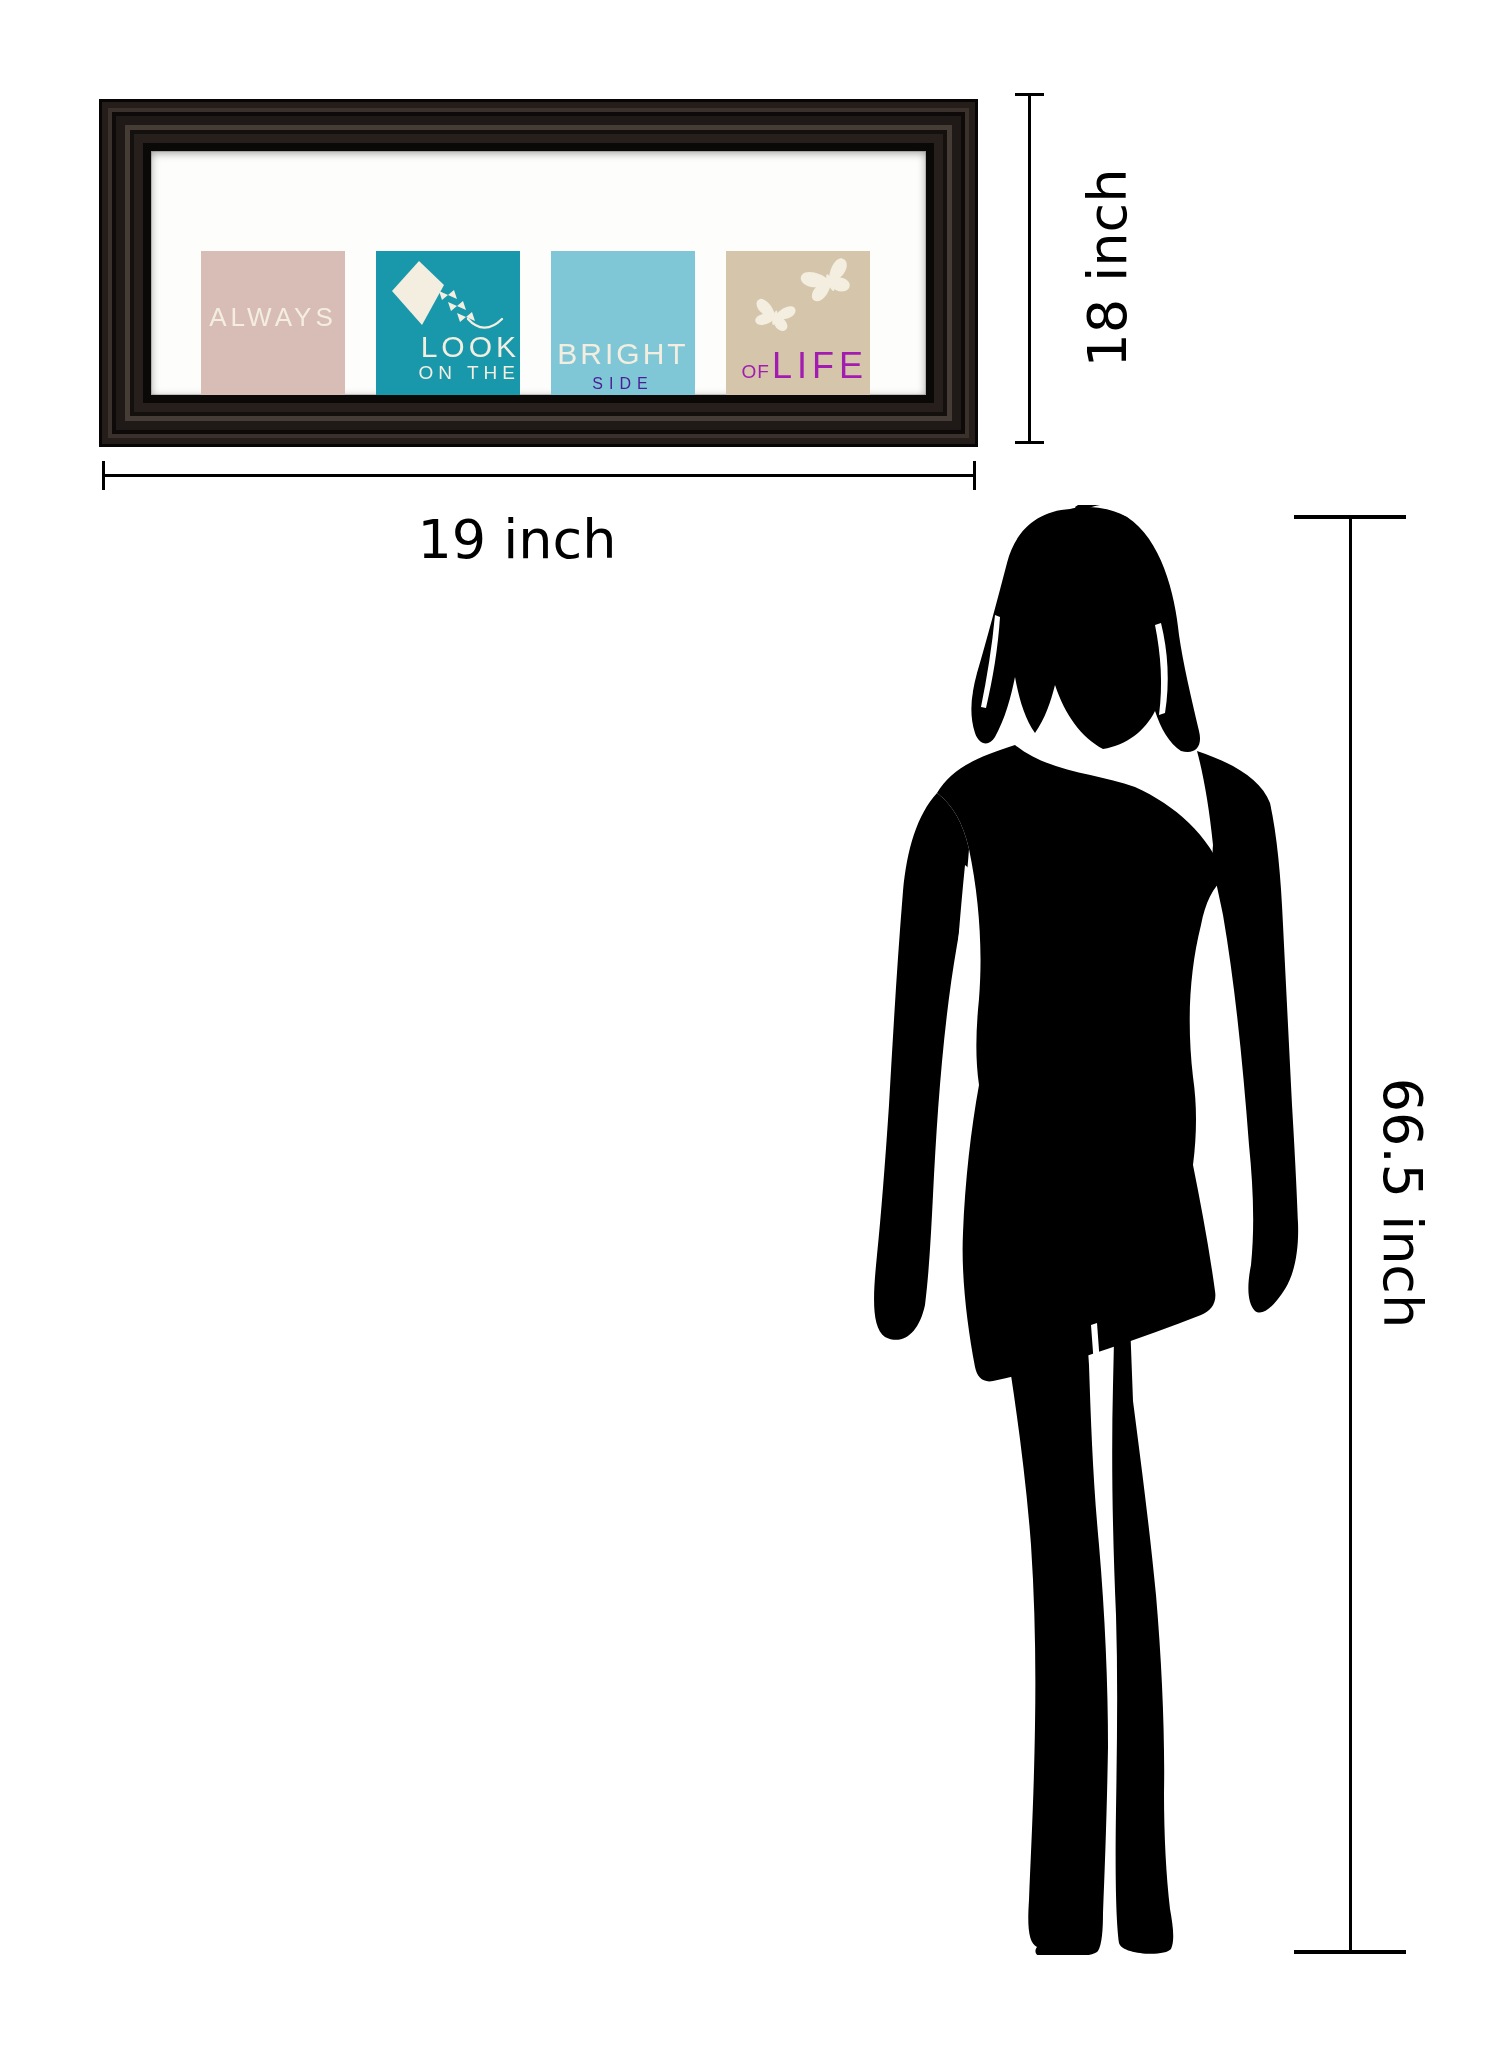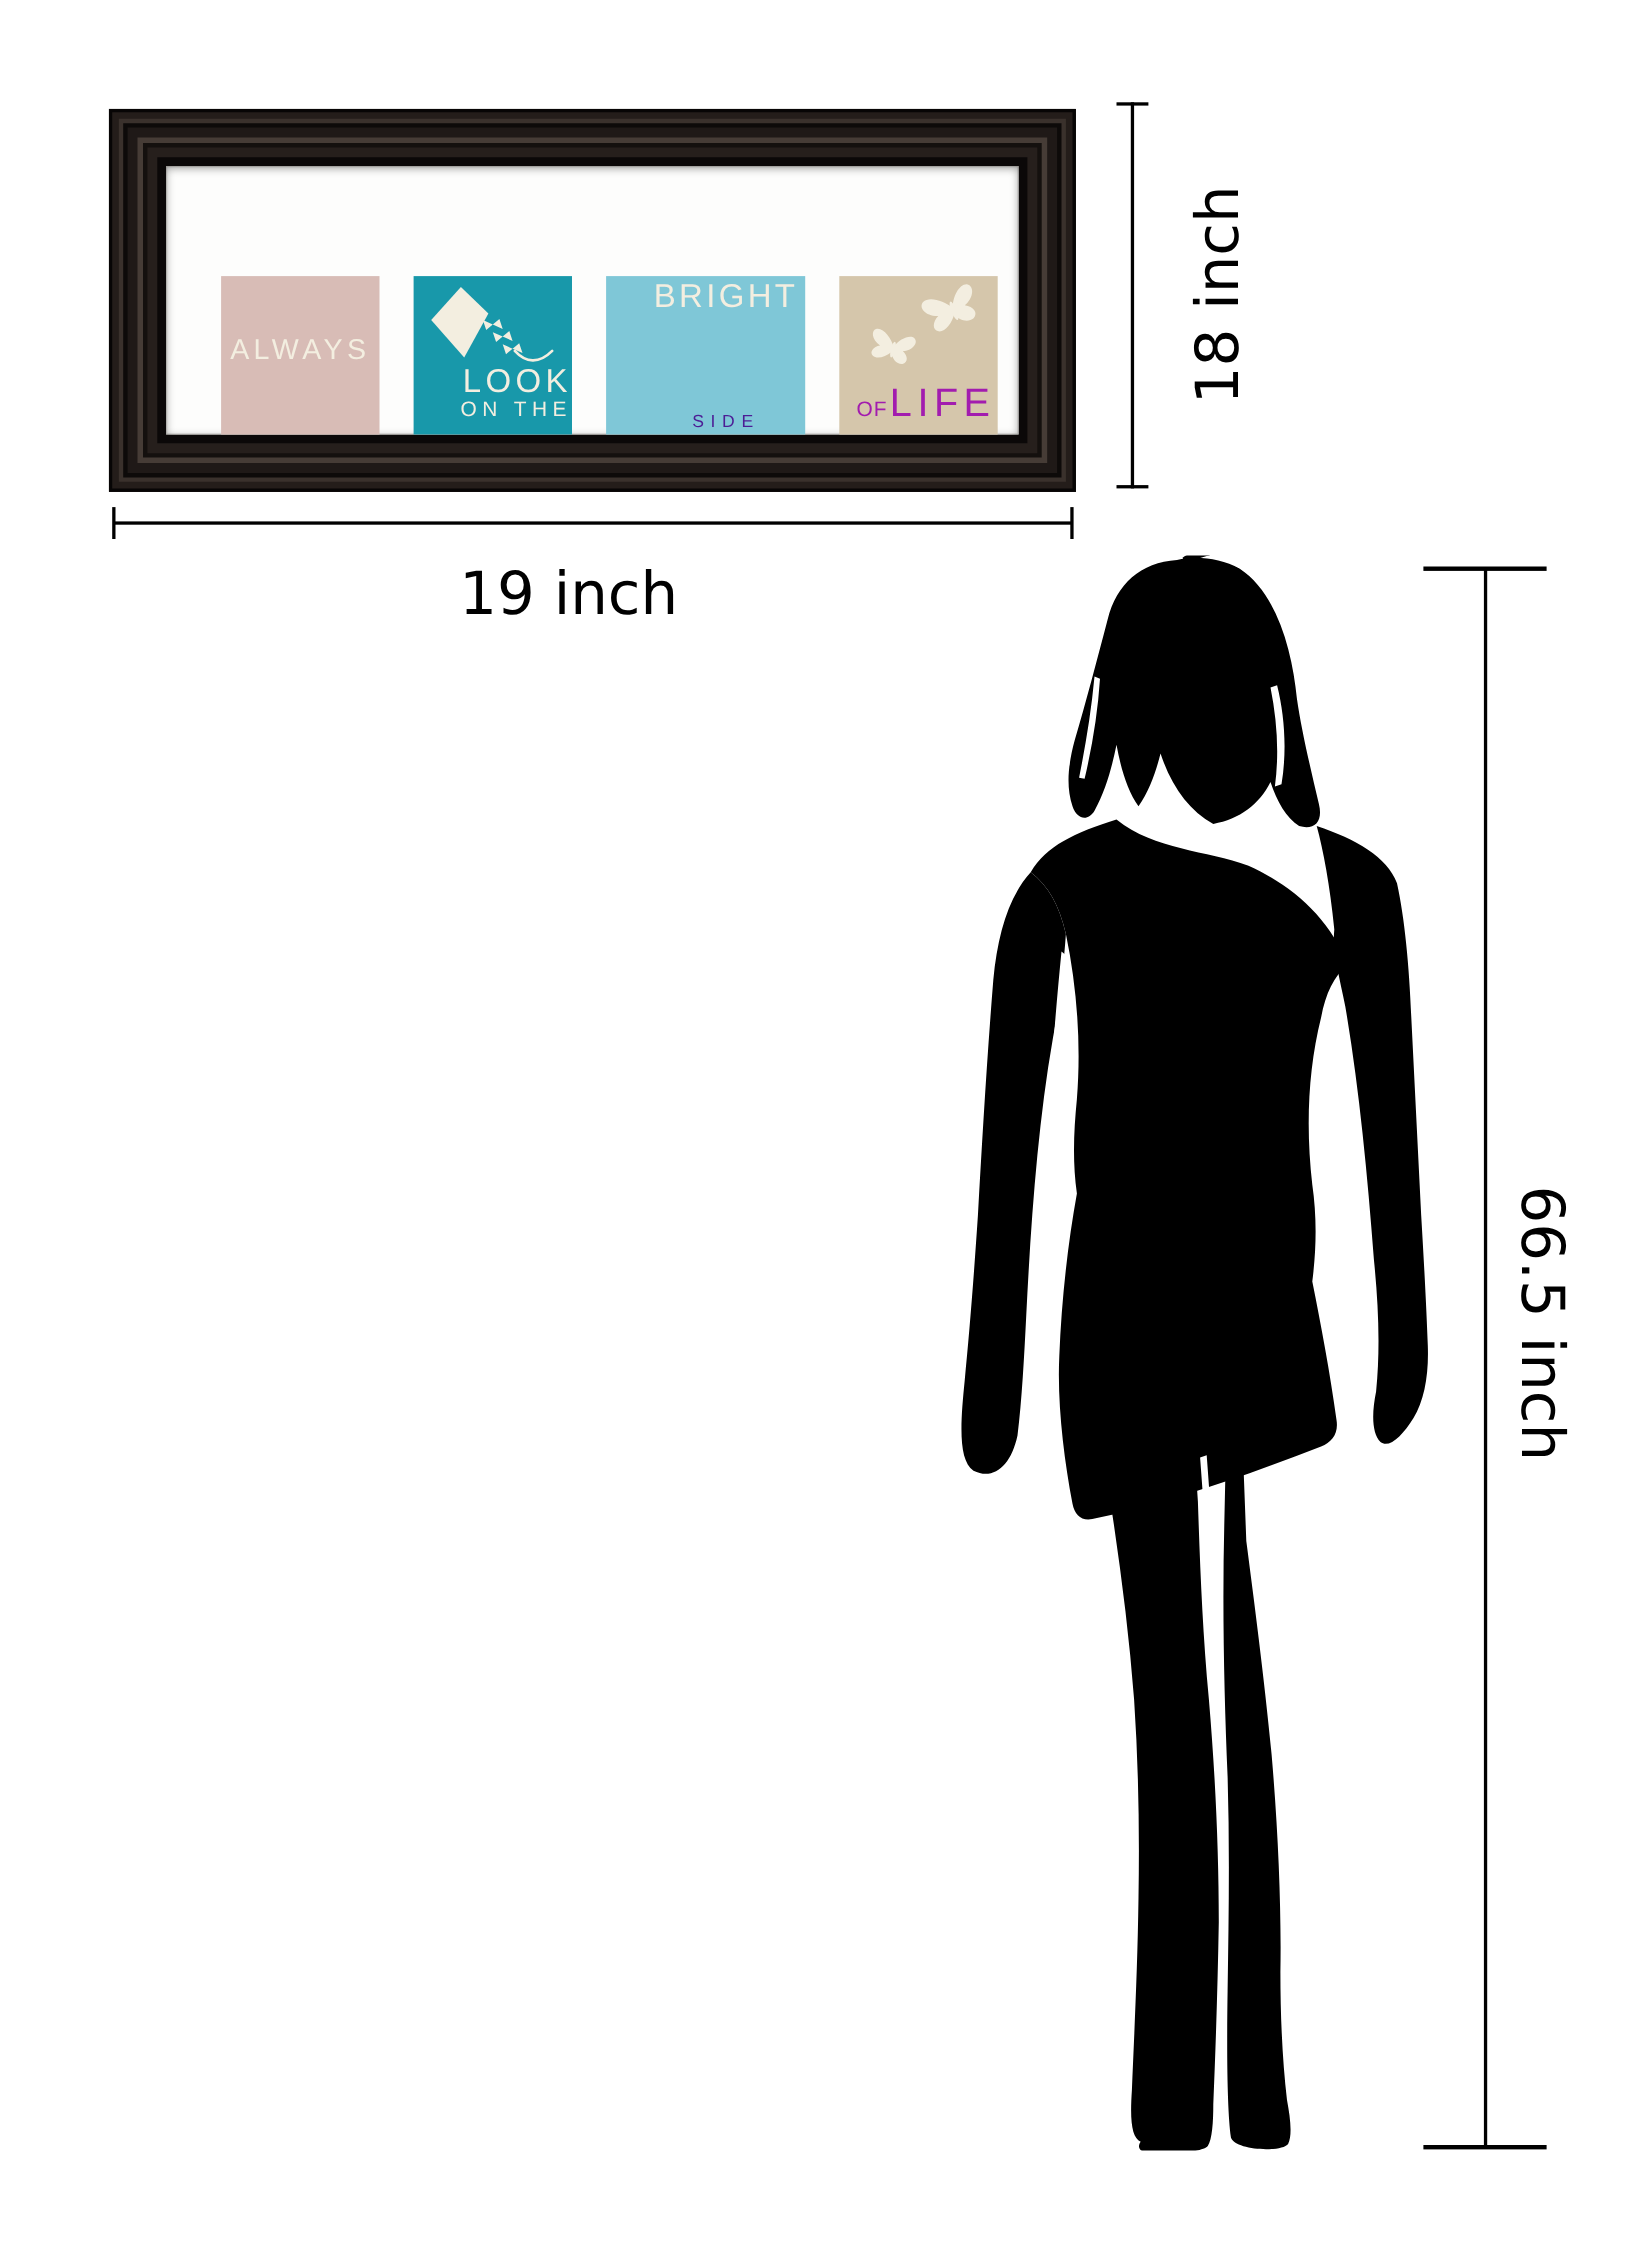--- a/index.html
+++ b/index.html
@@ -30,7 +30,7 @@
   .p-look .txt{position:absolute;left:0;right:0;bottom:12px;text-align:right;color:#f3eee0;}
   .p-look .l1{font-size:30px;letter-spacing:4px;line-height:32px;}
   .p-look .l2{font-size:19px;letter-spacing:5px;line-height:20px;}
-  .p-bright{display:flex;flex-direction:column;align-items:center;justify-content:space-between;padding-left:37px;}
+  .p-bright{display:flex;flex-direction:column;align-items:center;justify-content:flex-end;}
   .p-bright .l1{font-size:30px;letter-spacing:3px;line-height:34px;color:#f3eee0;transform:translateY(2px);}
   .p-bright .l2{font-size:16px;letter-spacing:6px;line-height:26px;color:#4c1d95;transform:translateY(2px);}
   .p-life .txt{position:absolute;left:10px;right:2px;bottom:8px;display:flex;align-items:baseline;justify-content:flex-end;gap:2px;color:#a21caf;}

